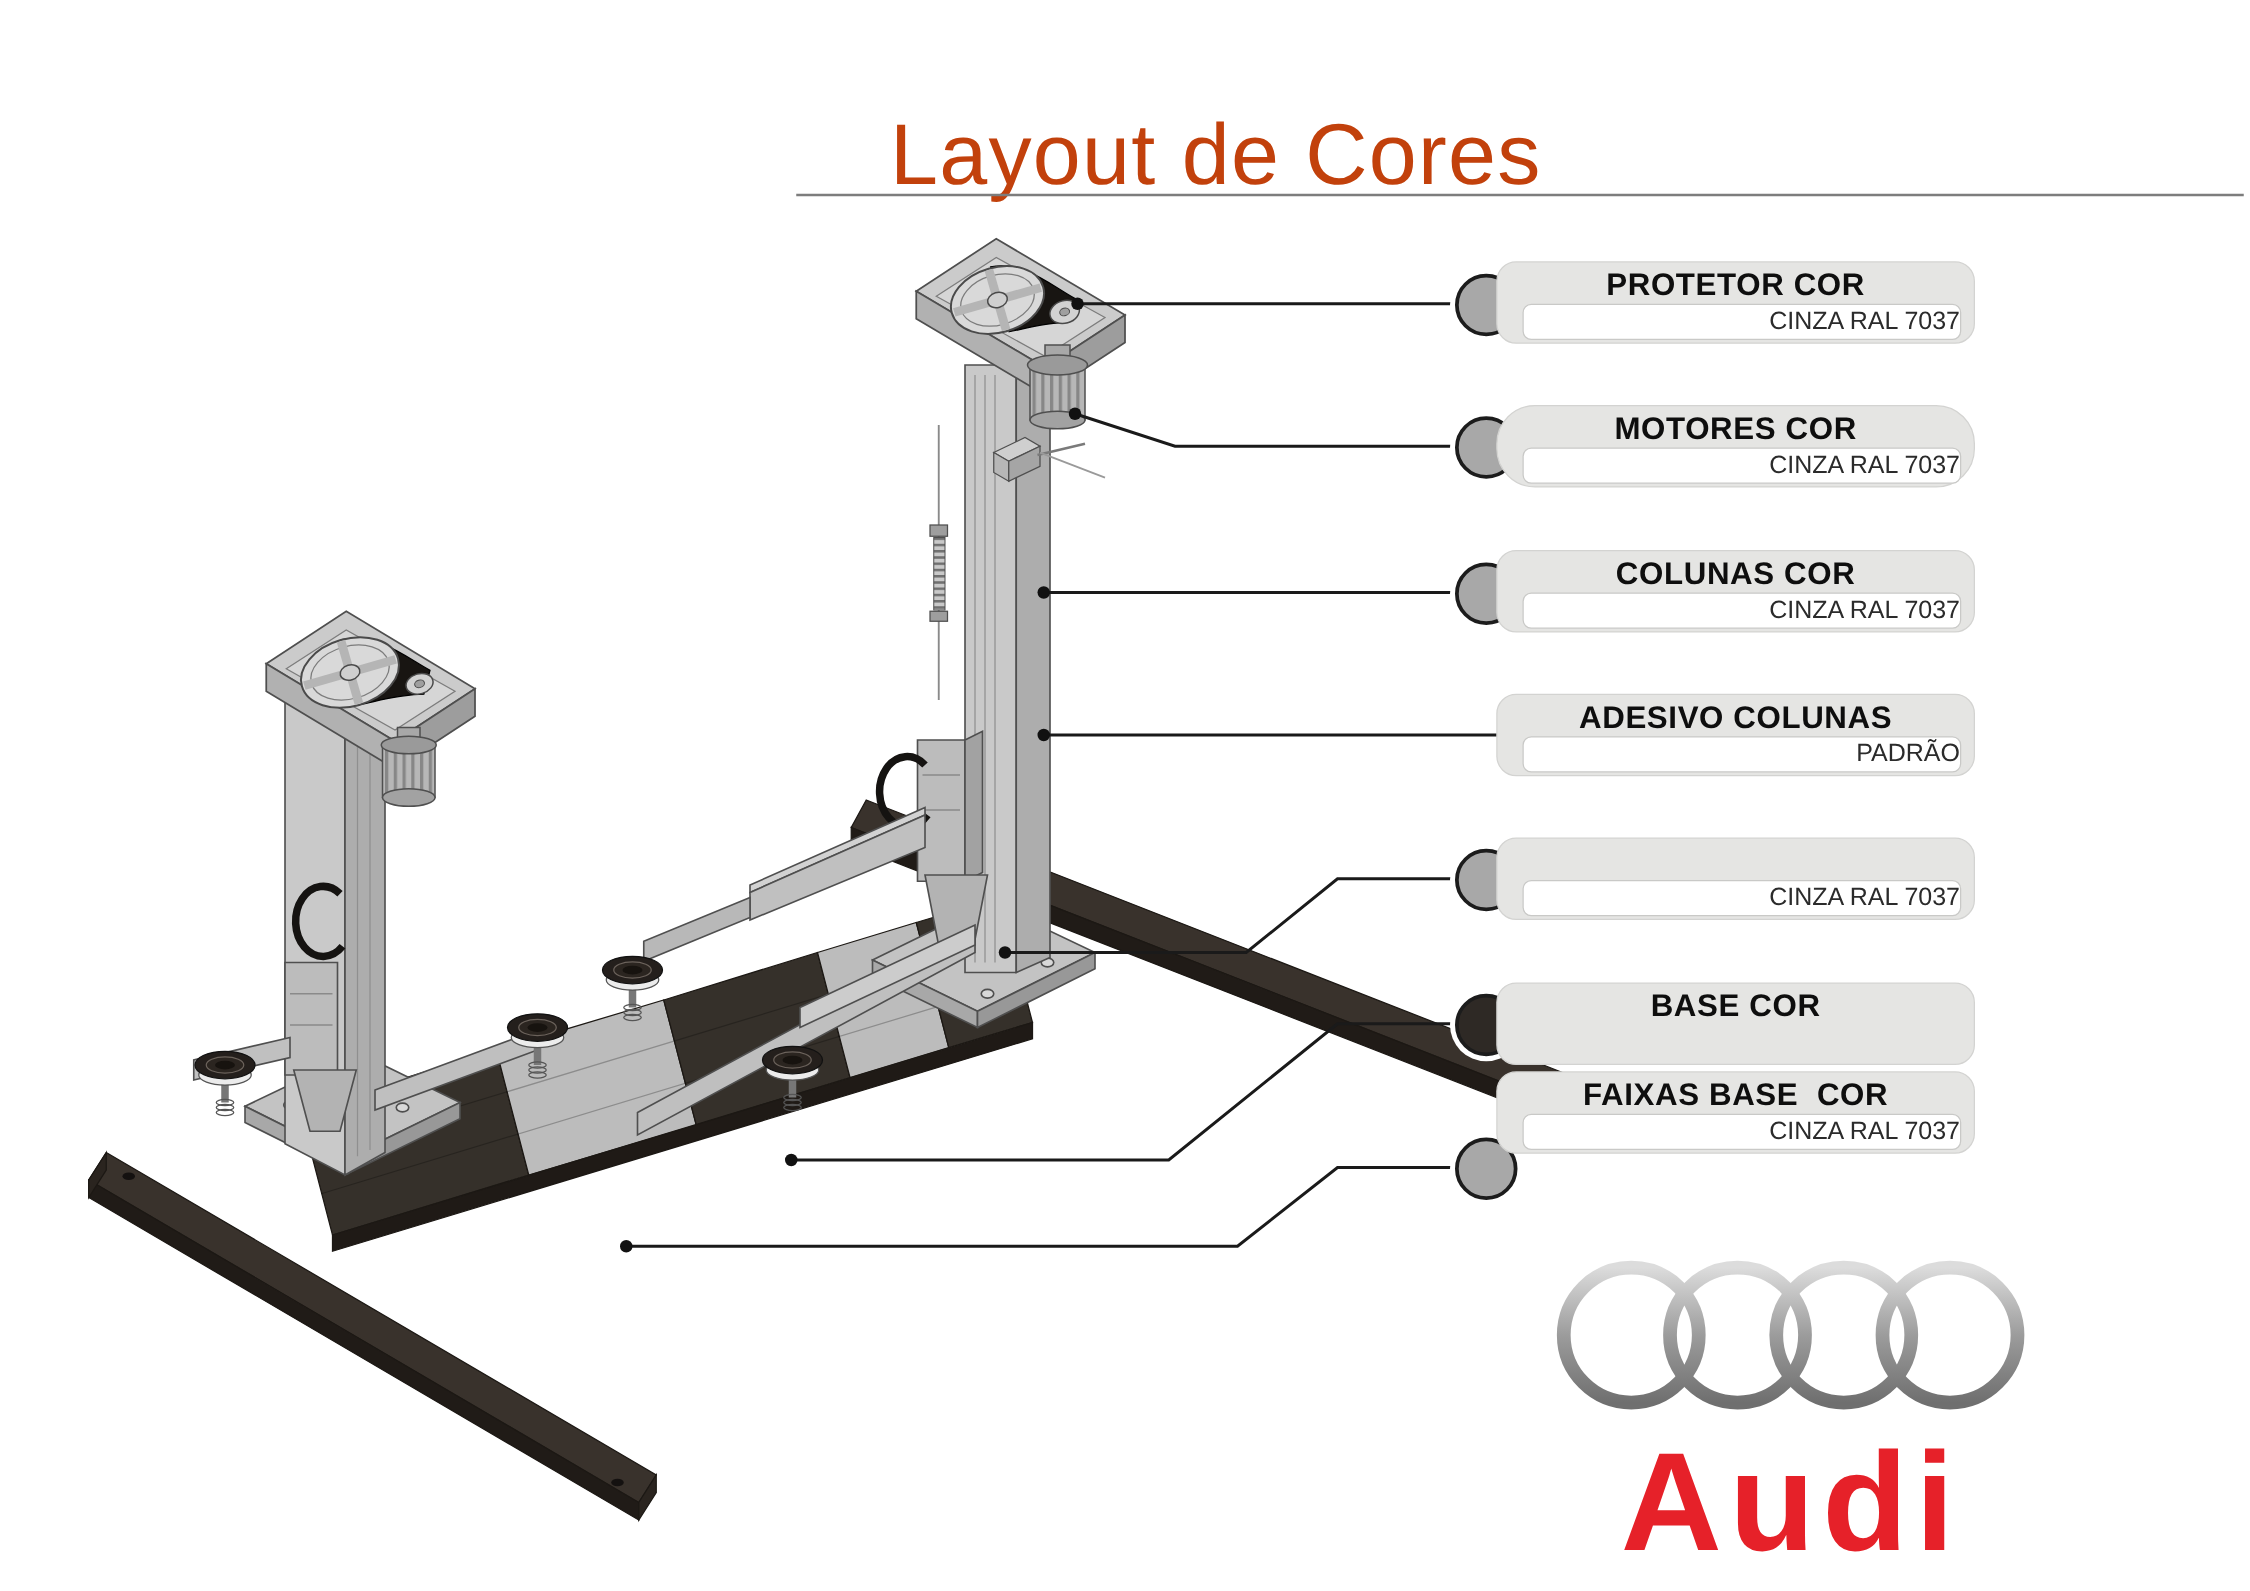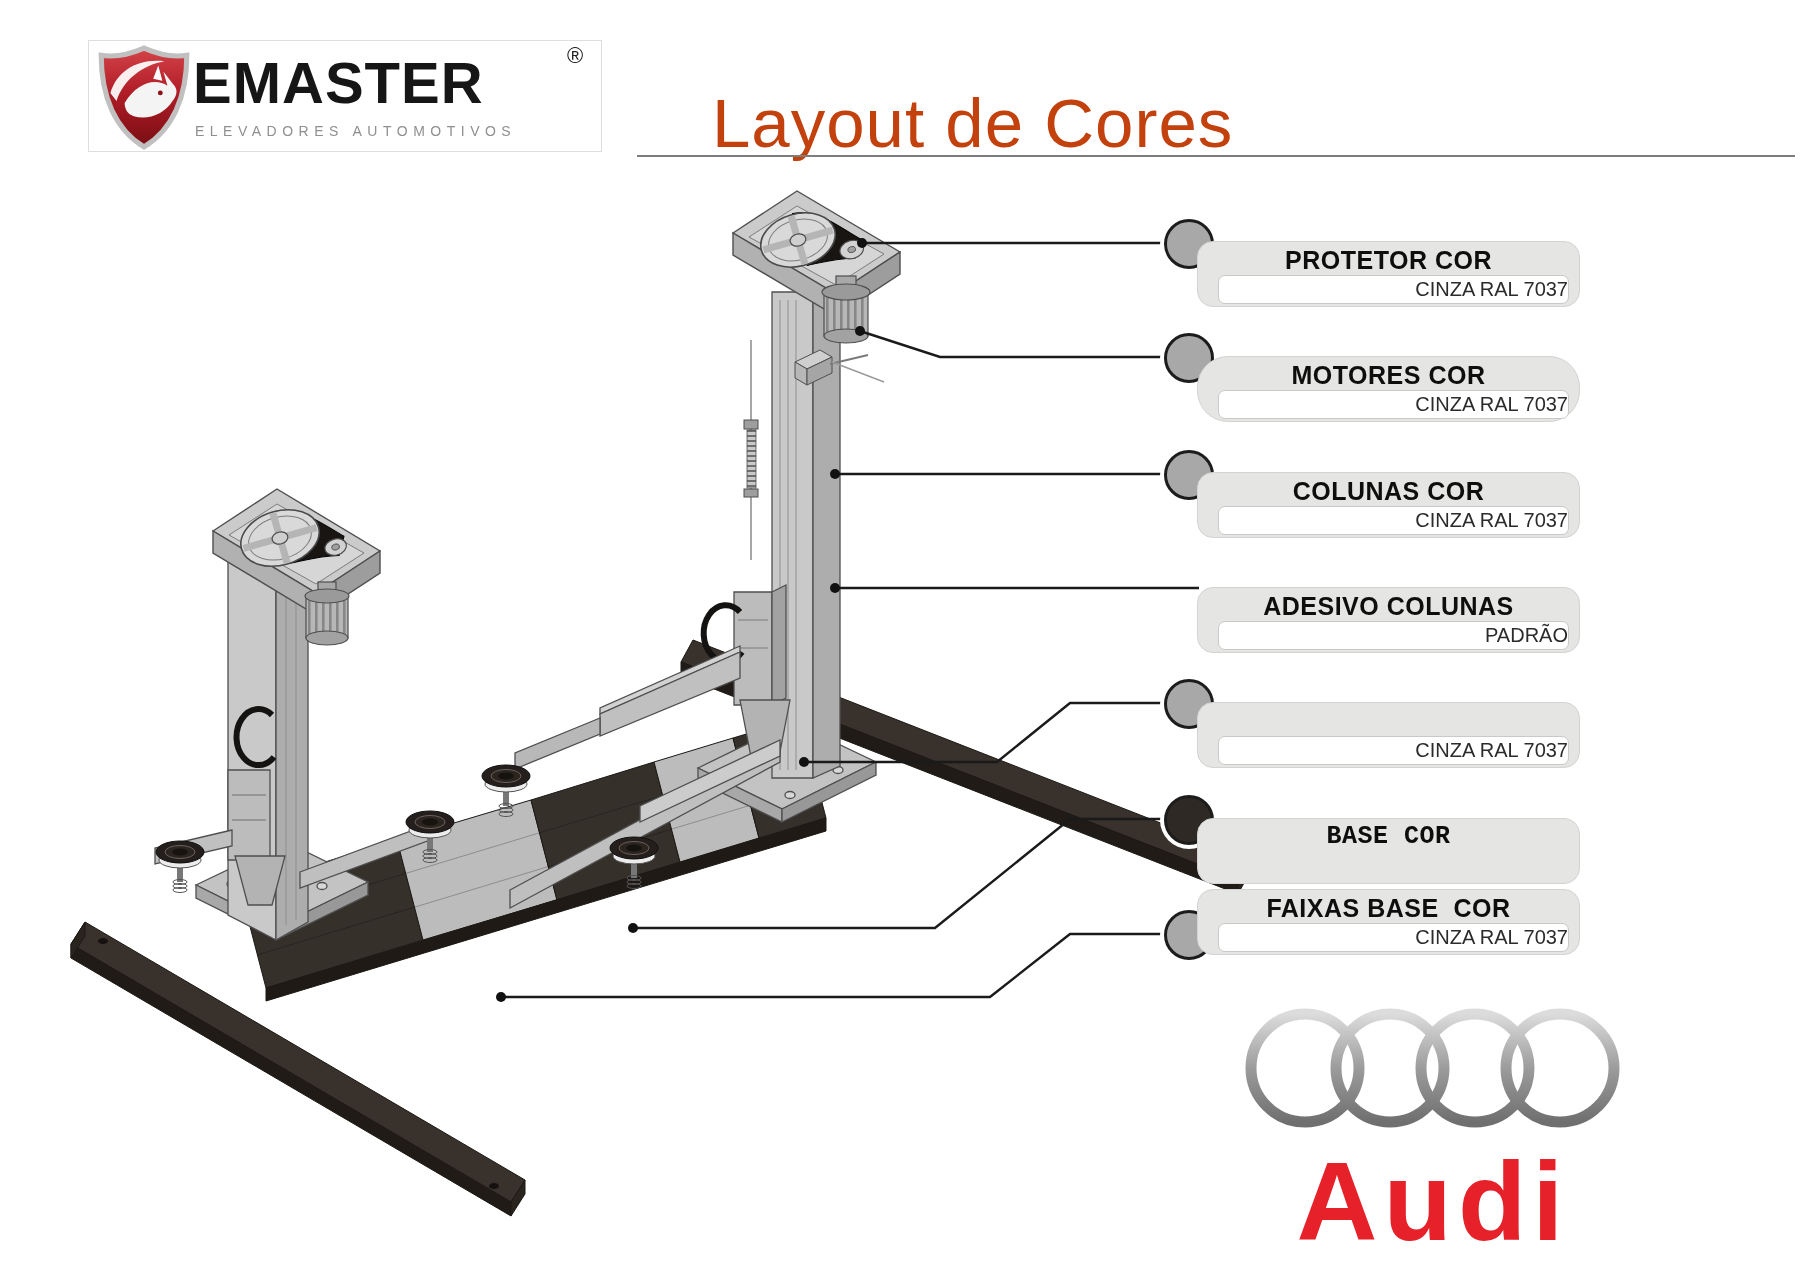--- a/index.html
+++ b/index.html
@@ -30,25 +30,6 @@
 
 <div id="stage">
 
-  <div id="logo-box">
-    <svg id="shield-svg" width="94" height="106" viewBox="0 0 92 104">
-      <defs>
-        <linearGradient id="redGrad" x1="0" y1="0" x2="0" y2="1">
-          <stop offset="0" stop-color="#d4424a"></stop>
-            <stop offset="0.45" stop-color="#b01d26"></stop>
-            <stop offset="1" stop-color="#7a0d14"></stop>
-        </linearGradient>
-      </defs>
-      <path d="M46,4 C62,11 76,13 88,11 C88,52 74,84 46,101 C18,84 4,52 4,11 C16,13 30,11 46,4 Z" fill="url(#redGrad)" stroke="#c0c0c0" stroke-width="5"></path>
-      <path d="M13,48 C20,26 40,14 66,17 C44,21 26,35 19,56 Z" fill="#ffffff" opacity="0.92"></path>
-      <path d="M27,58 C39,38 57,33 69,41 L65,27 L75,40 C79,44 79,50 74,56 C66,69 50,75 36,71 C30,69 27,64 27,58 Z" fill="#f4f4f4"></path>
-      <path d="M55,34 L60,21 L64,36 Z" fill="#ffffff"></path>
-      <ellipse cx="62" cy="48" rx="2.4" ry="2.4" fill="#8d1018"></ellipse>
-    </svg>
-    <div id="brand-wordmark">EMASTER</div>
-    <div id="brand-reg">®</div>
-    <div id="brand-tagline">ELEVADORES AUTOMOTIVOS</div>
-  </div>
   <div id="page-title">Layout de Cores</div>
   <div id="header-rule"></div>
 

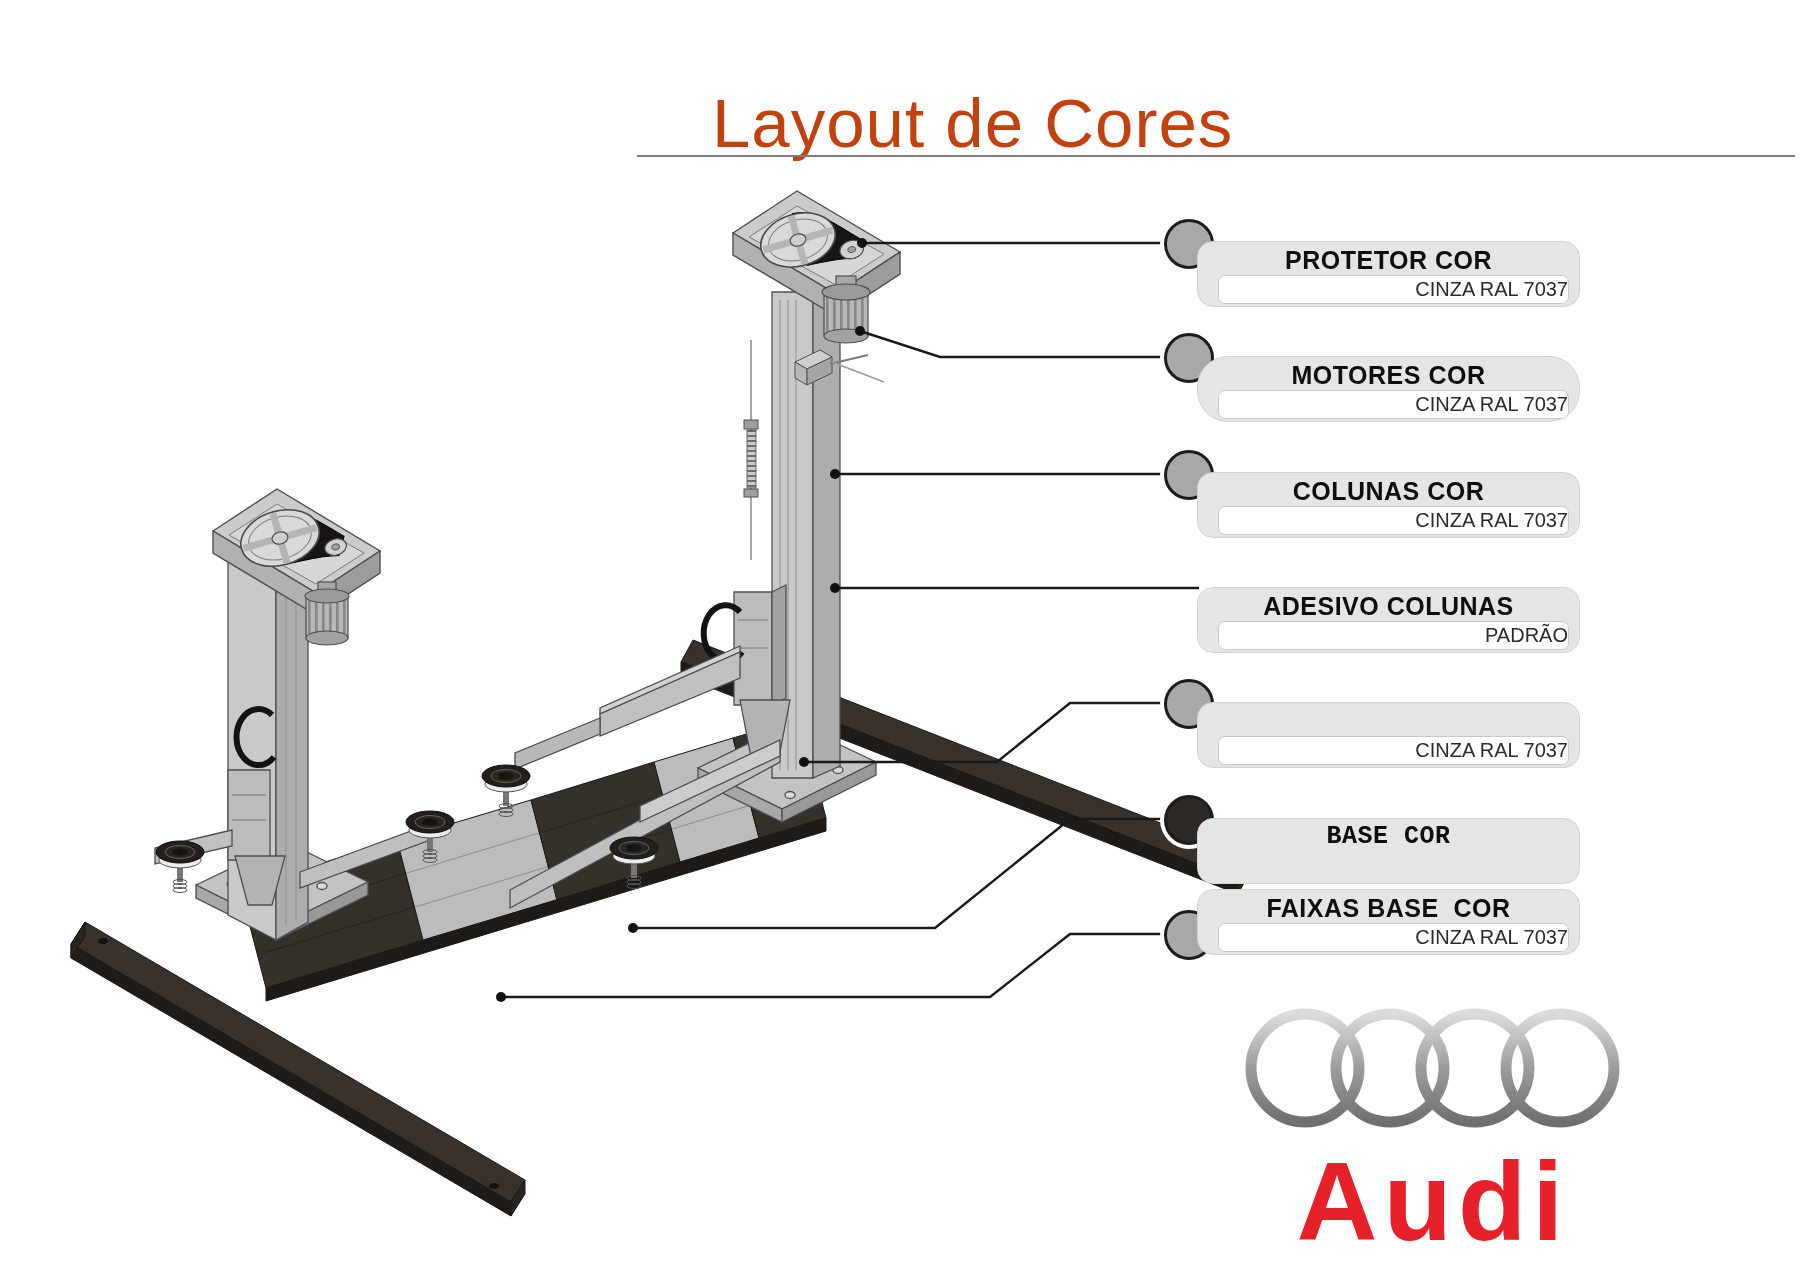--- a/index.html
+++ b/index.html
@@ -15,7 +15,7 @@
   #header-rule{position:absolute;left:637px;top:155px;width:1158px;height:2px;background:#7d7d7d;}
 
   
-  .callout-pill{position:absolute;left:1197px;width:383px;height:66px;background:#e5e5e3;border:1px solid #d3d3d1;border-radius:16px;box-sizing:border-box;margin-top:32px;}
+  .callout-pill{position:absolute;left:1197px;width:383px;height:66px;background:#e5e5e3;border:1px solid #d3d3d1;border-radius:16px;box-sizing:border-box;}
   .callout-label{position:absolute;left:0;right:0;top:3px;height:30px;line-height:30px;text-align:center;font-size:25px;font-weight:bold;color:#0e0e0e;letter-spacing:0.5px;white-space:pre;}
   .callout-valuebox{position:absolute;left:20px;top:33px;width:349px;height:27px;background:#ffffff;border:1px solid #c9c9c7;border-radius:7px;}
   .callout-value{display:block;width:100%;height:27px;line-height:27px;text-align:right;font-size:20px;color:#2b2b2b;}

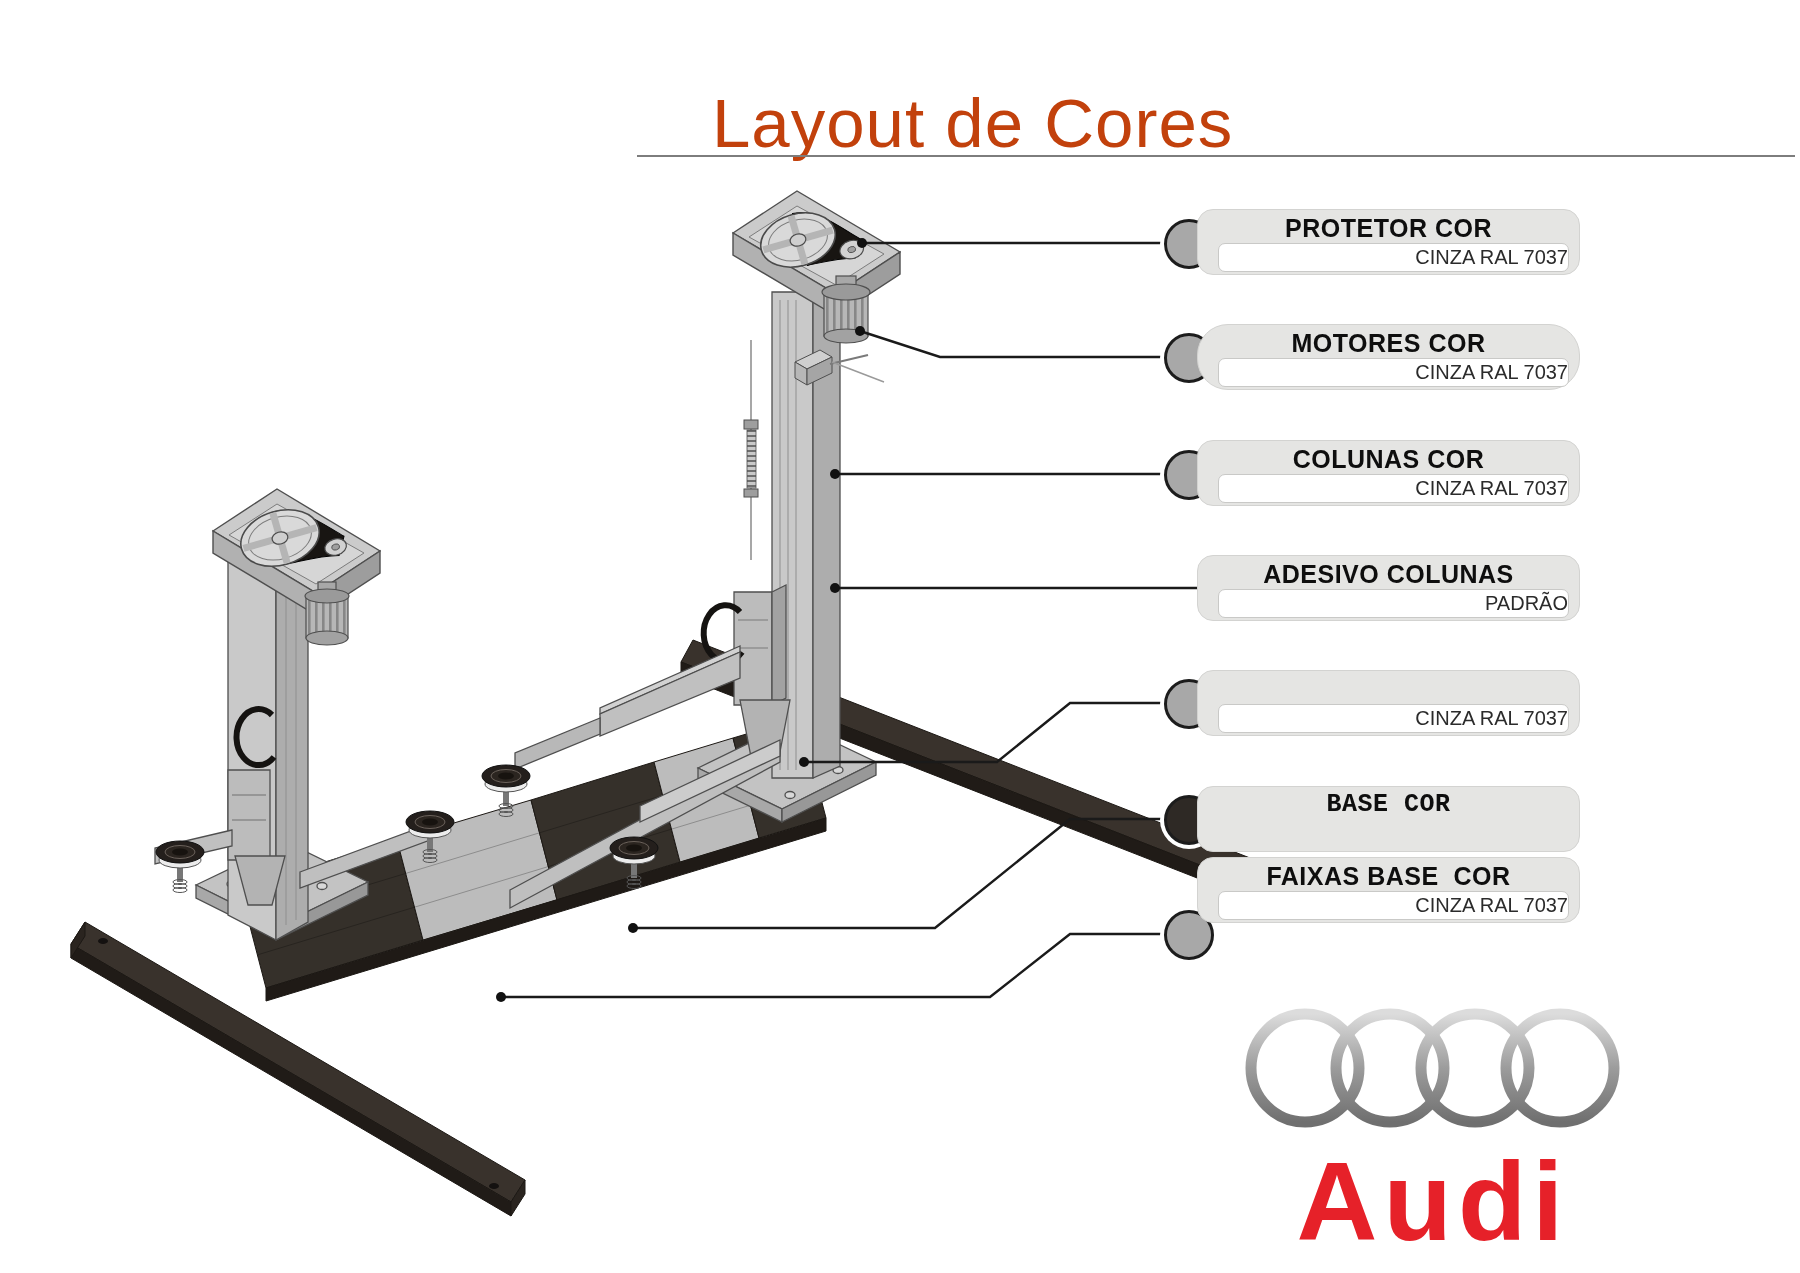--- a/index.html
+++ b/index.html
@@ -313,7 +313,7 @@
   </div>
 
   <div class="marker-circle" style="left: 1164px; top: 795px; background-color: rgb(46, 41, 37);"></div>
-  <div class="callout-pill" style="top:786px;font-family:Liberation Mono, monospace;">
+  <div class="callout-pill" style="top:786px;">
     <div class="callout-label">BASE COR</div>
   </div>
 

